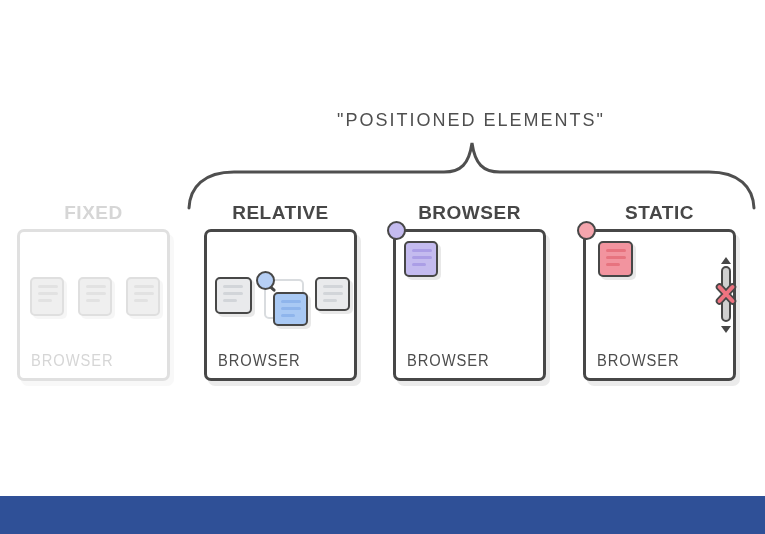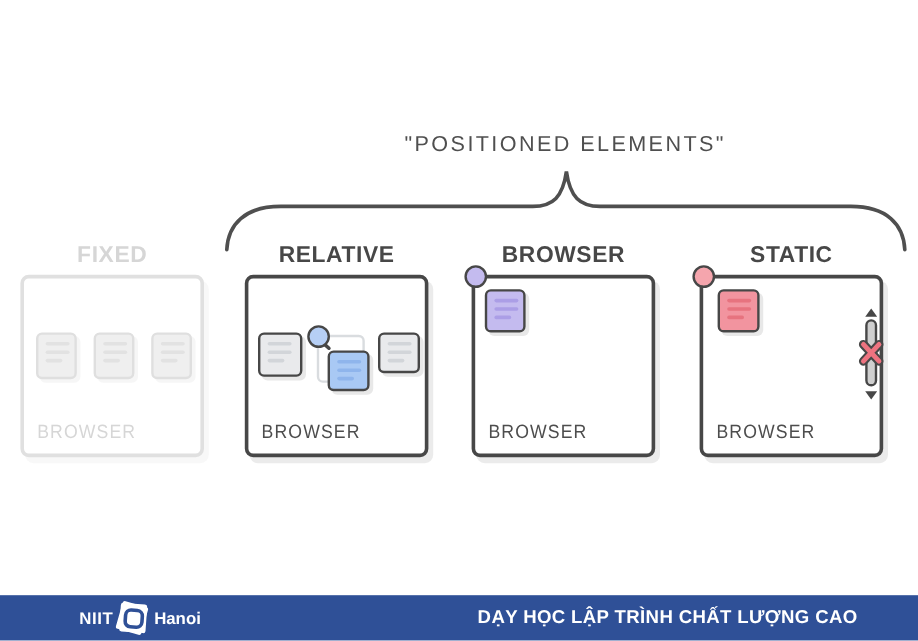--- a/index.html
+++ b/index.html
@@ -185,16 +185,6 @@
   </section>
 
   <footer class="footer">
-    <div class="logo">
-      <span class="niit">NIIT</span>
-      <span class="logo-icon">
-        <span class="page back"></span>
-        <span class="page front">
-            <span class="glyph"></span>
-          </span>
-      </span>
-      <span class="hanoi">Hanoi</span>
-    </div>
     <div class="slogan">DẠY HỌC LẬP TRÌNH CHẤT LƯỢNG CAO</div>
   </footer>
 

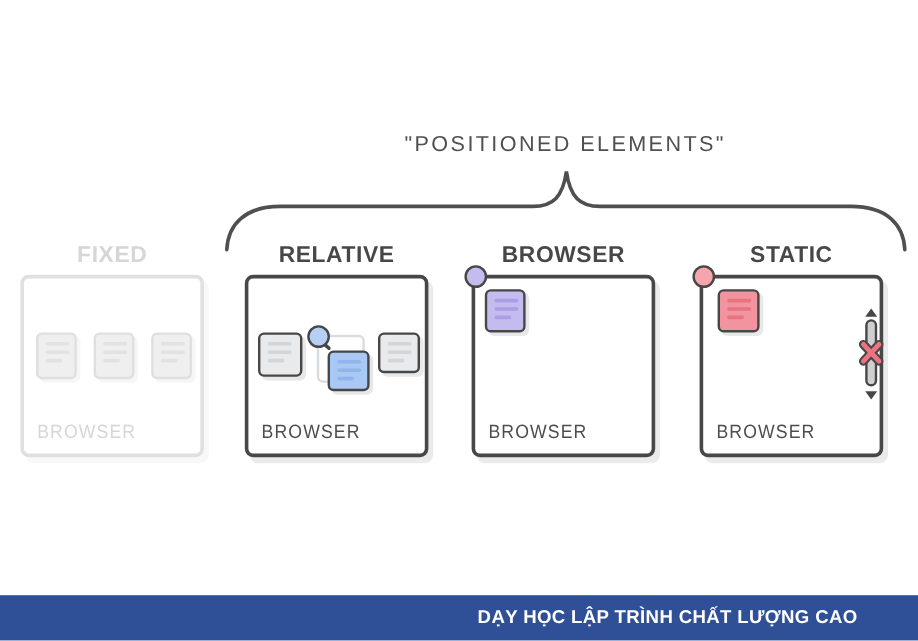--- a/index.html
+++ b/index.html
@@ -185,7 +185,6 @@
   </section>
 
   <footer class="footer">
-    <div class="slogan">DẠY HỌC LẬP TRÌNH CHẤT LƯỢNG CAO</div>
   </footer>
 
 </div>

